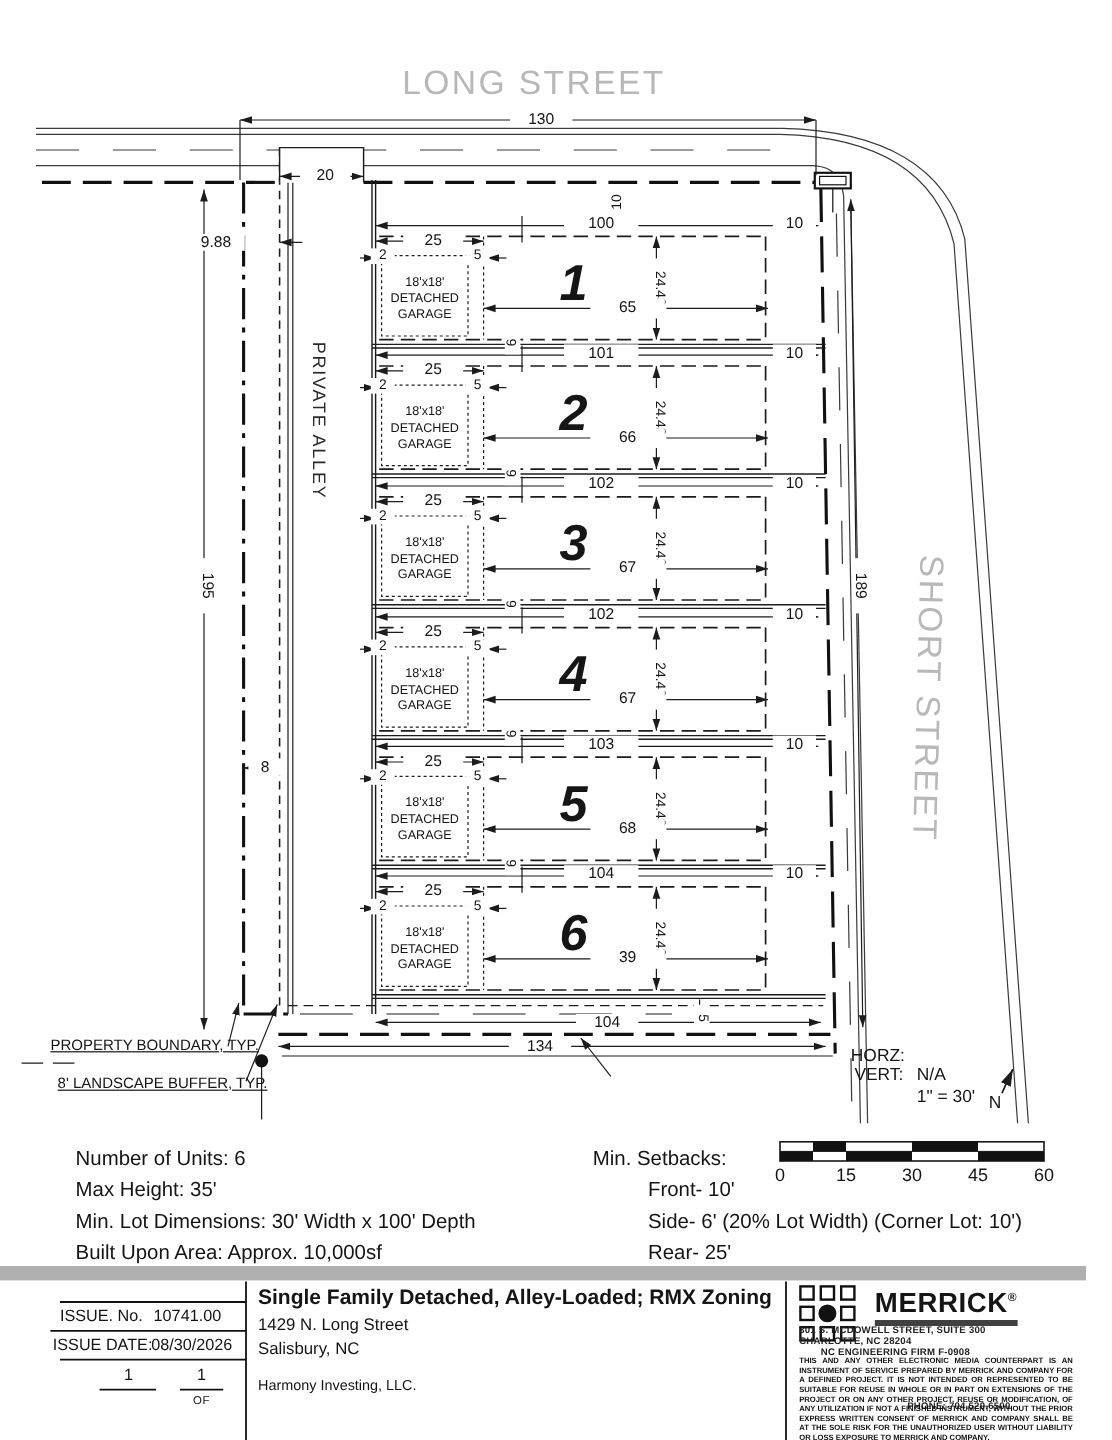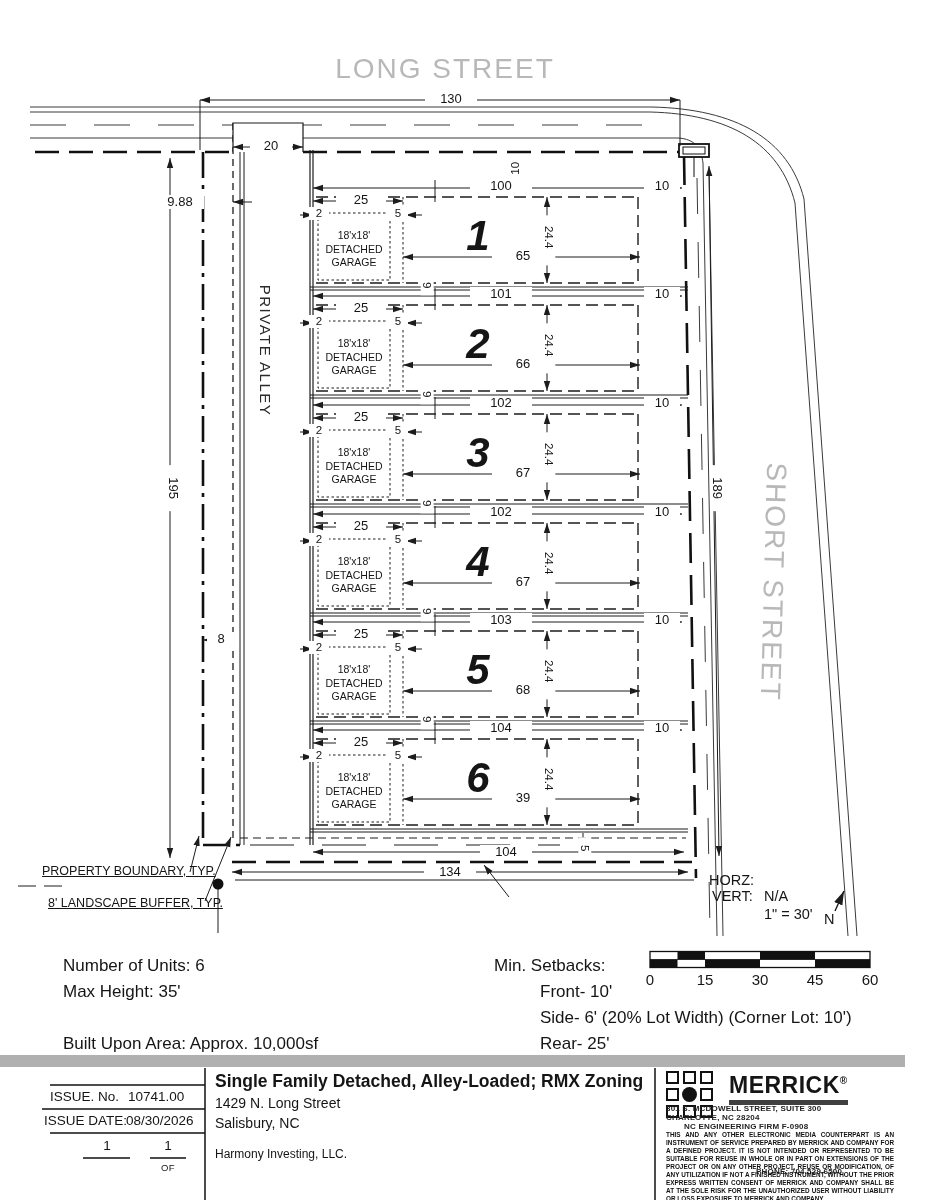--- a/index.html
+++ b/index.html
@@ -255,6 +255,7 @@
 
 <div class="lbl note17" style="left:63px;top:956px;">Number of Units: 6</div>
 <div class="lbl note17" style="left:63px;top:982px;">Max Height: 35'</div>
+<div class="lbl note17" style="left:63px;top:1008px;">Min. Lot Dimensions: 30' Width x 100' Depth</div>
 <div class="lbl note17" style="left:63px;top:1034px;">Built Upon Area: Approx. 10,000sf</div>
 <div class="lbl note17" style="left:494px;top:956px;">Min. Setbacks:</div>
 <div class="lbl note17" style="left:540px;top:982px;">Front- 10'</div>

